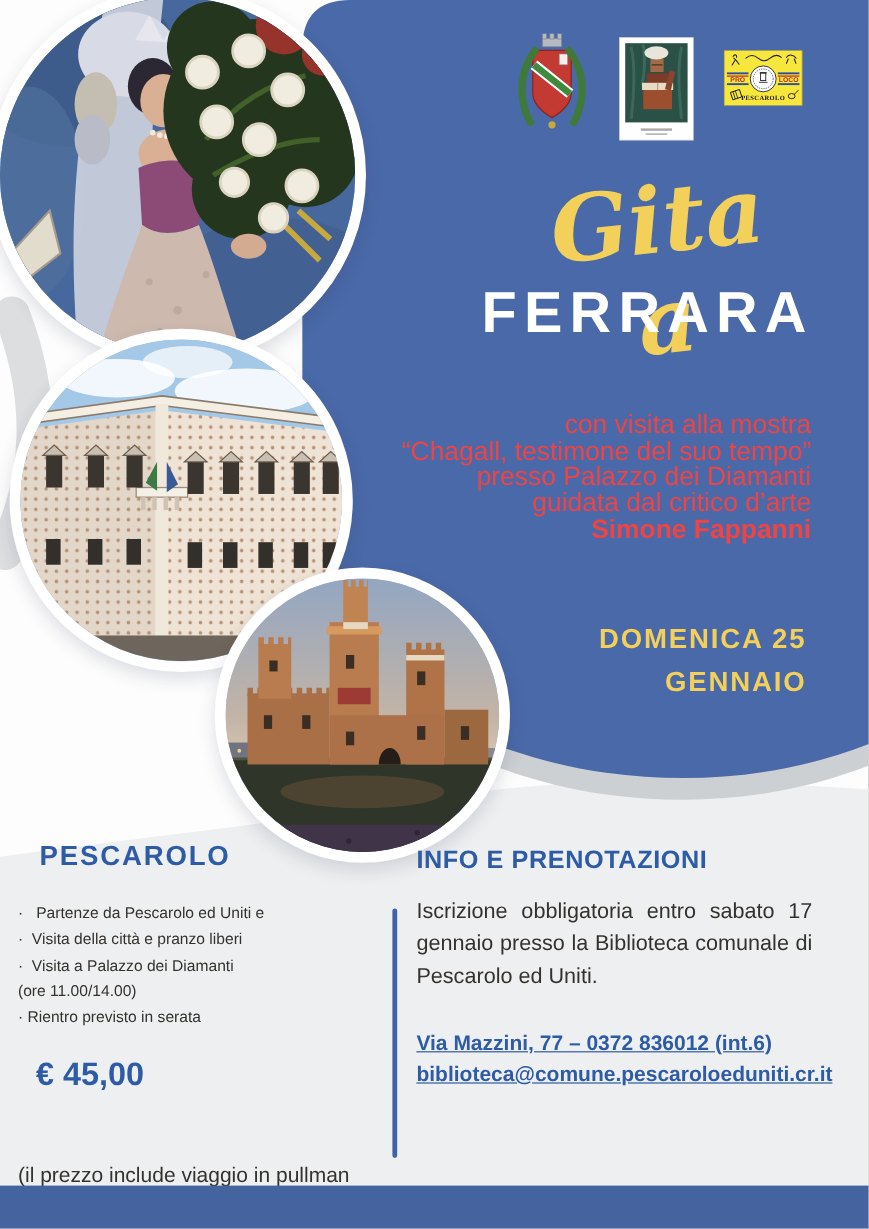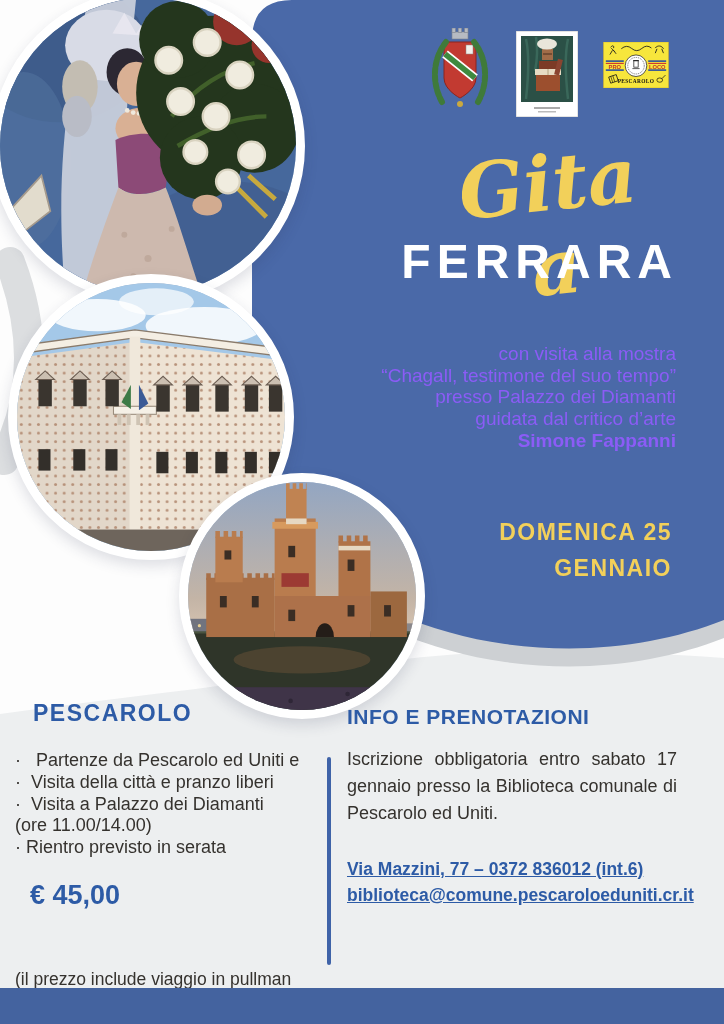--- a/index.html
+++ b/index.html
@@ -42,7 +42,7 @@
   }
   .mostra{
     position:absolute;right:48px;top:343px;z-index:6;text-align:right;
-    color:#8b5cf6;font-size:19px;line-height:21.7px;white-space:nowrap;
+    color:#ef4444;font-size:22px;line-height:21.7px;white-space:nowrap;
   }
   .mostra .curator{font-weight:700;}
   .date-block{

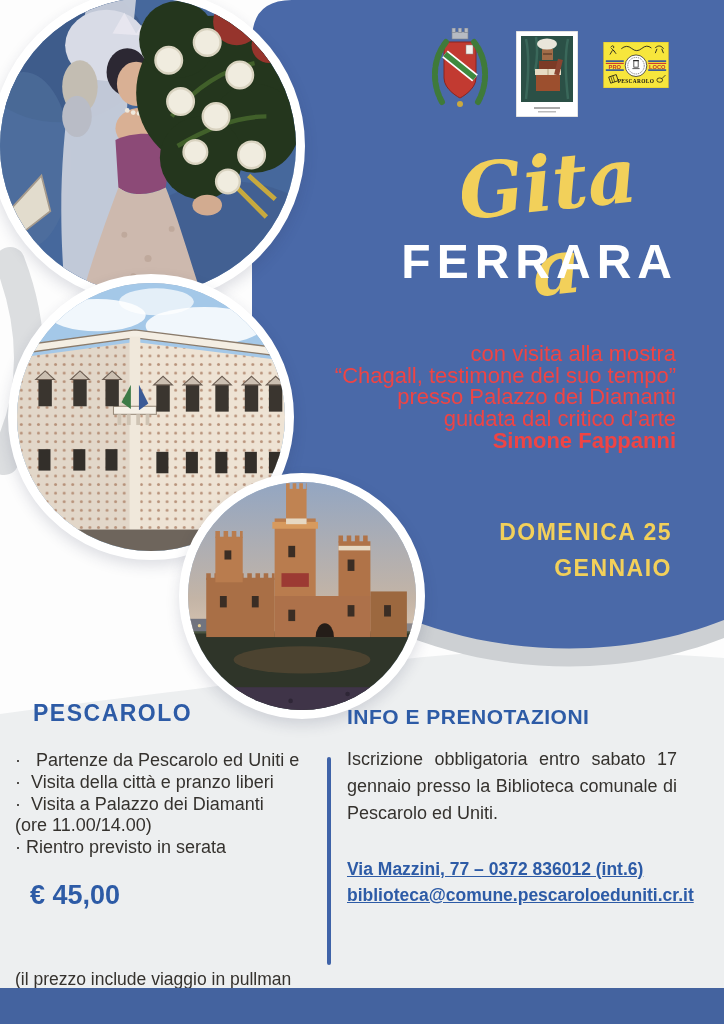--- a/index.html
+++ b/index.html
@@ -57,7 +57,7 @@
     font-weight:700;font-size:23px;letter-spacing:1.5px;
   }
   .prog-lines{position:absolute;left:15px;top:750px;z-index:6;
-    color:#35322e;font-size:18px;line-height:21.8px;}
+    color:#35322e;font-size:13px;line-height:21.8px;}
   .prog-lines div{white-space:pre;}
   .price{
     position:absolute;left:30px;top:880px;z-index:6;color:#2d5ba6;

